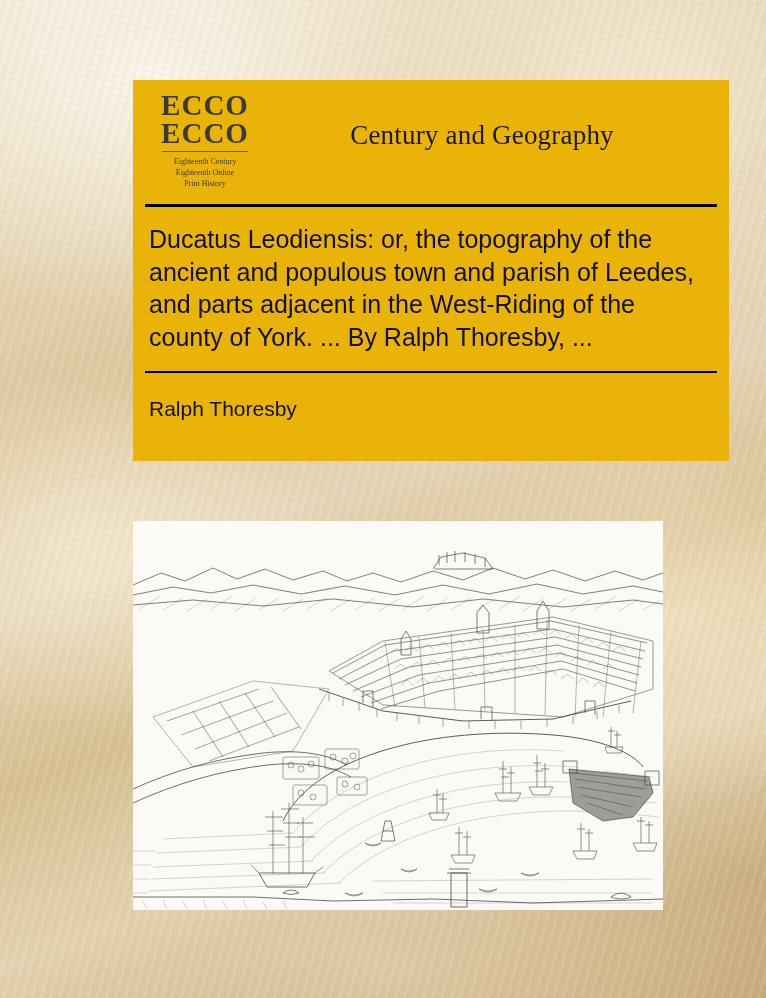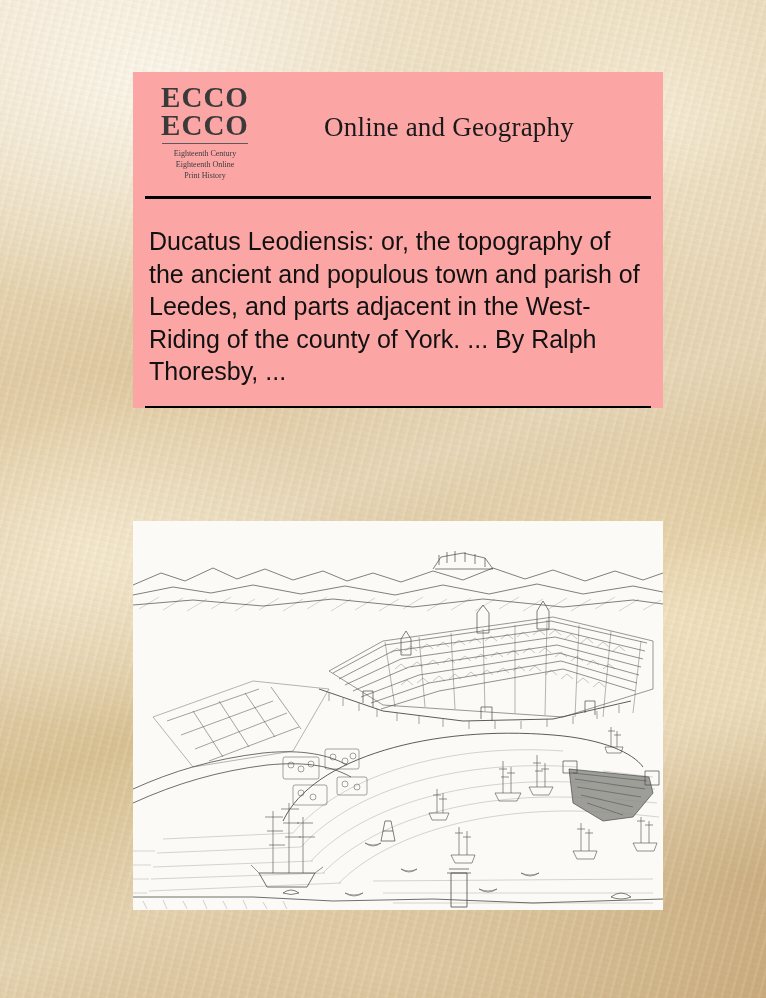--- a/index.html
+++ b/index.html
@@ -40,9 +40,9 @@
   .cover {
     position: absolute;
     left: 133px;
-    top: 72px;
-    width: 530px;
-    background: #fca5a5;
+    top: 80px;
+    width: 596px;
+    background: #eab308;
   }
 
   

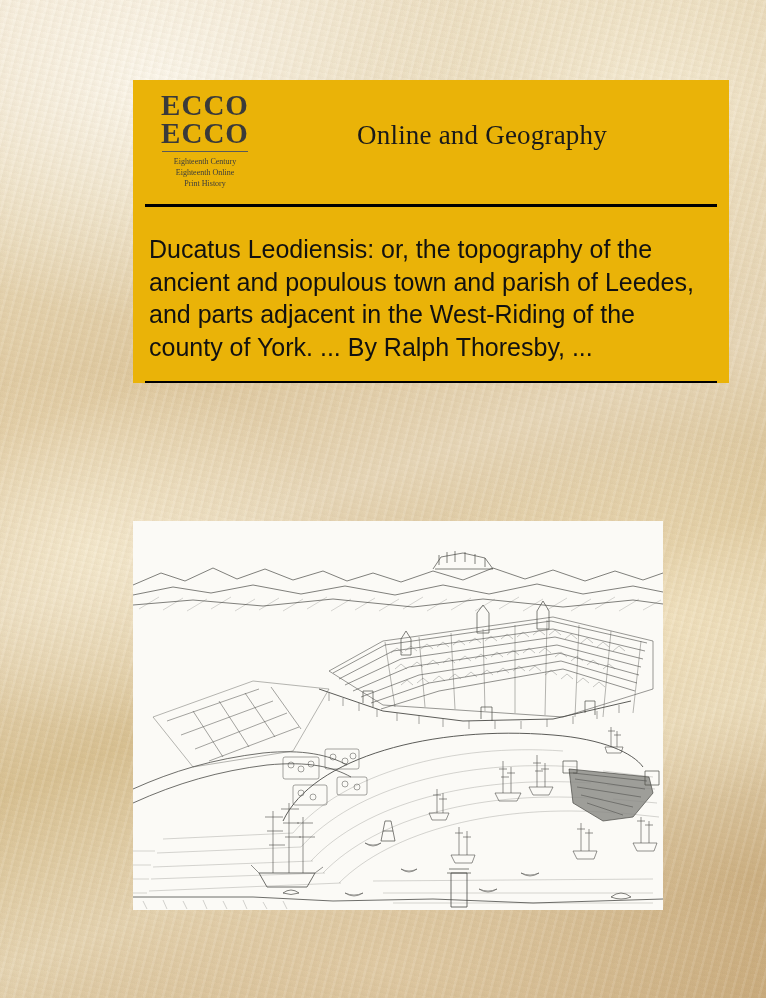--- a/index.html
+++ b/index.html
@@ -157,7 +157,7 @@
       </div>
     </div>
 
-    <div class="category">Online and Geography</div>
+    <div class="category">Century and Geography</div>
   </div>
 
   <div class="rule-thick"></div>

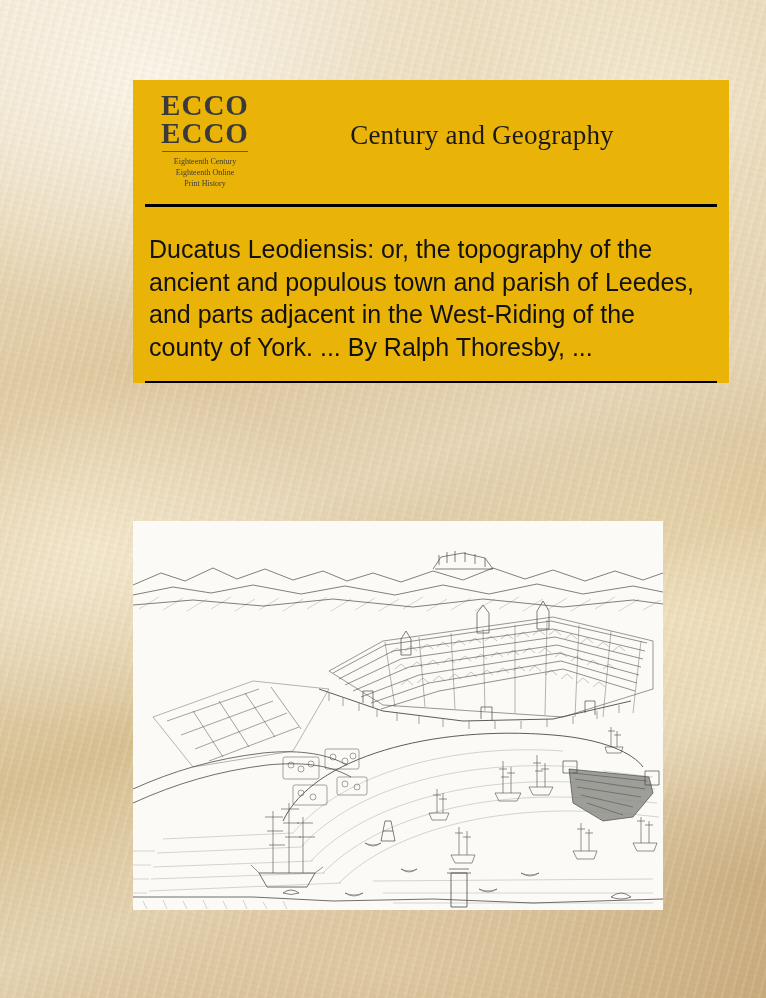--- a/index.html
+++ b/index.html
@@ -104,7 +104,6 @@
 
   .title-block {
     padding: 16px 16px 18px 16px;
-    margin-top: 10px;
   }
   .title-text {
     font-size: 25px;

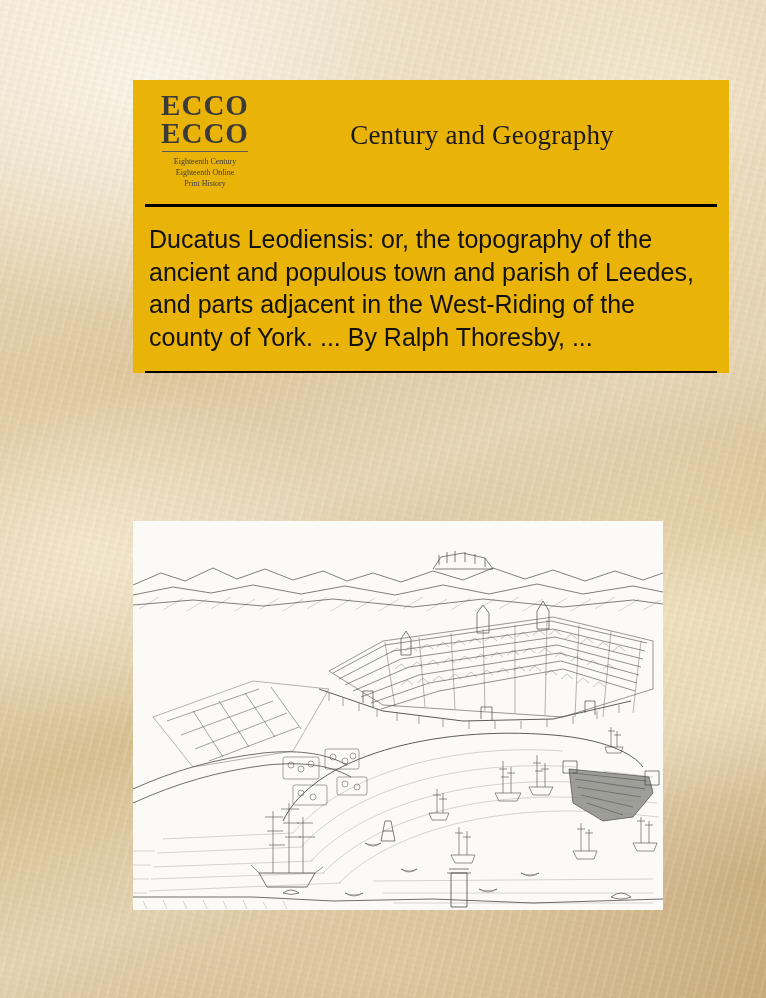--- a/index.html
+++ b/index.html
@@ -167,6 +167,9 @@
 
   <div class="rule-thin"></div>
 
+  <div class="author-block">
+    <p class="author-text">Ralph Thoresby</p>
+  </div>
 </div>
 
 <div class="plate">

